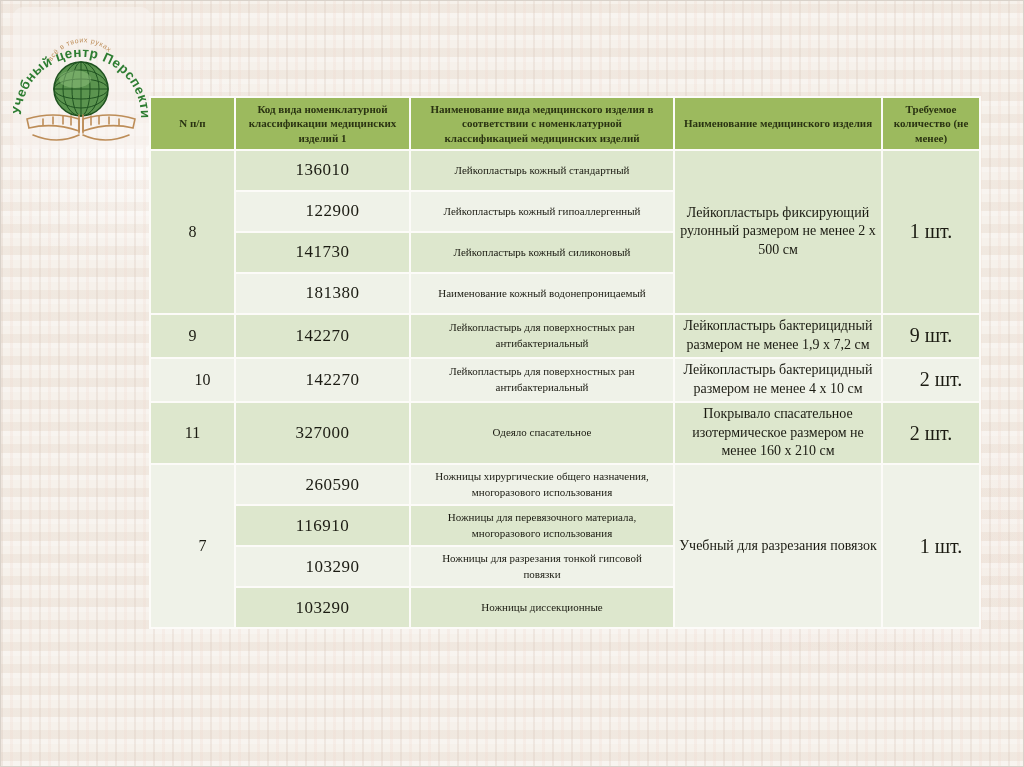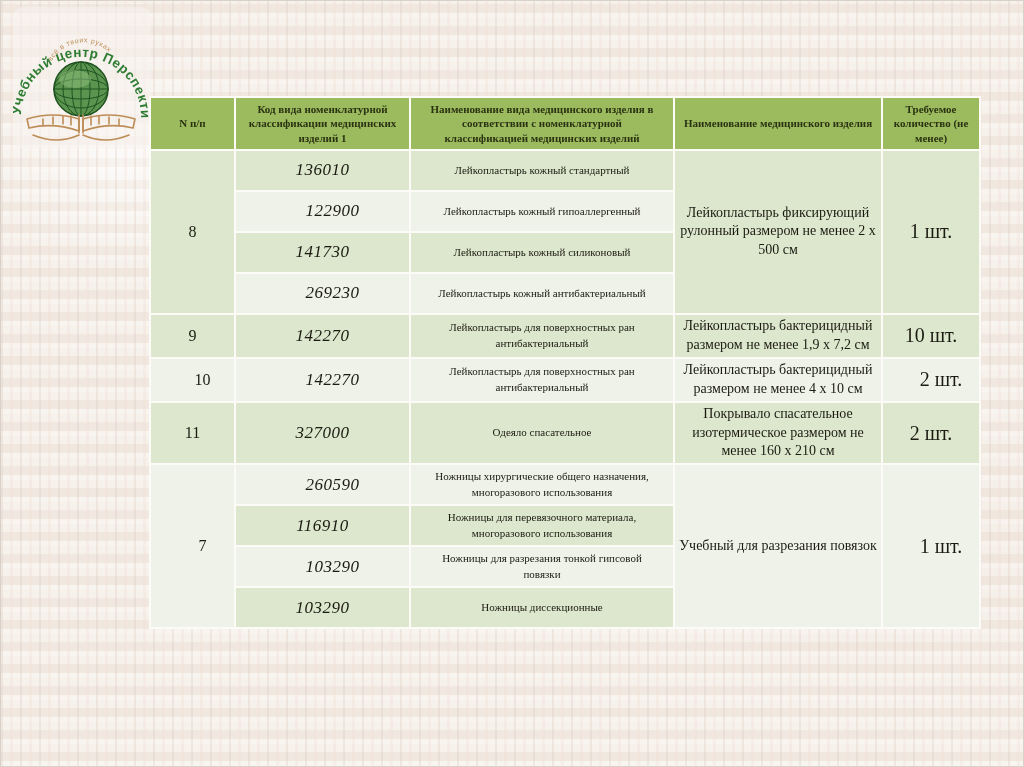--- a/index.html
+++ b/index.html
@@ -37,7 +37,7 @@
   .band-a { background:#dde7cd; }
   .band-b { background:#eff2e8;padding-left:20px; }
   .cell-n    { font-size:16px; }
-  .cell-code { font-size:17px; letter-spacing:0.5px;font-style:italic; }
+  .cell-code { font-size:17px; letter-spacing:0.5px; }
   .cell-type { font-size:11px; line-height:1.4; padding:2px 20px; }
   .cell-device { font-size:14px; line-height:1.35; padding:2px 0; }
   .cell-qty  { font-size:20px; }

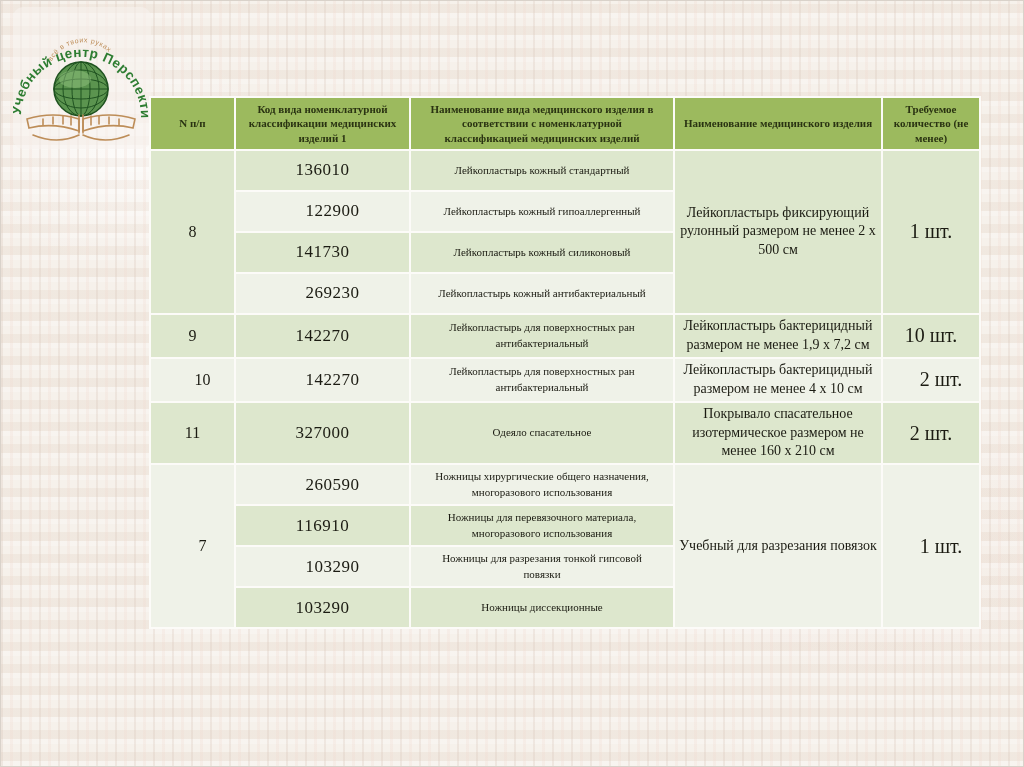--- a/index.html
+++ b/index.html
@@ -118,7 +118,7 @@
           <td class="cell-type band-a">Лейкопластырь кожный силиконовый</td>
         </tr>
         <tr style="height: 41px;">
-          <td class="cell-code band-b">269230</td>
+          <td class="cell-code band-b">181380</td>
           <td class="cell-type band-b">Лейкопластырь кожный антибактериальный</td>
         </tr>
         <tr style="height: 40px;">

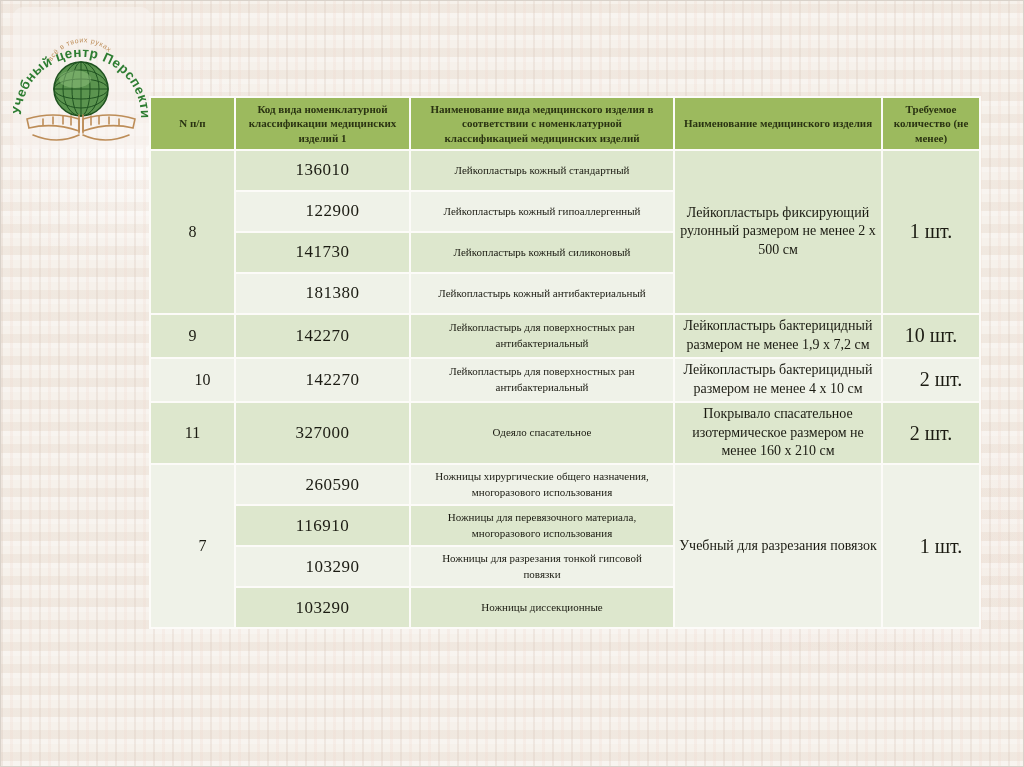--- a/index.html
+++ b/index.html
@@ -119,7 +119,7 @@
         </tr>
         <tr style="height: 41px;">
           <td class="cell-code band-b">181380</td>
-          <td class="cell-type band-b">Лейкопластырь кожный антибактериальный</td>
+          <td class="cell-type band-b">Наименование кожный водонепроницаемый</td>
         </tr>
         <tr style="height: 40px;">
           <td rowspan="1" class="cell-n band-a">9</td>

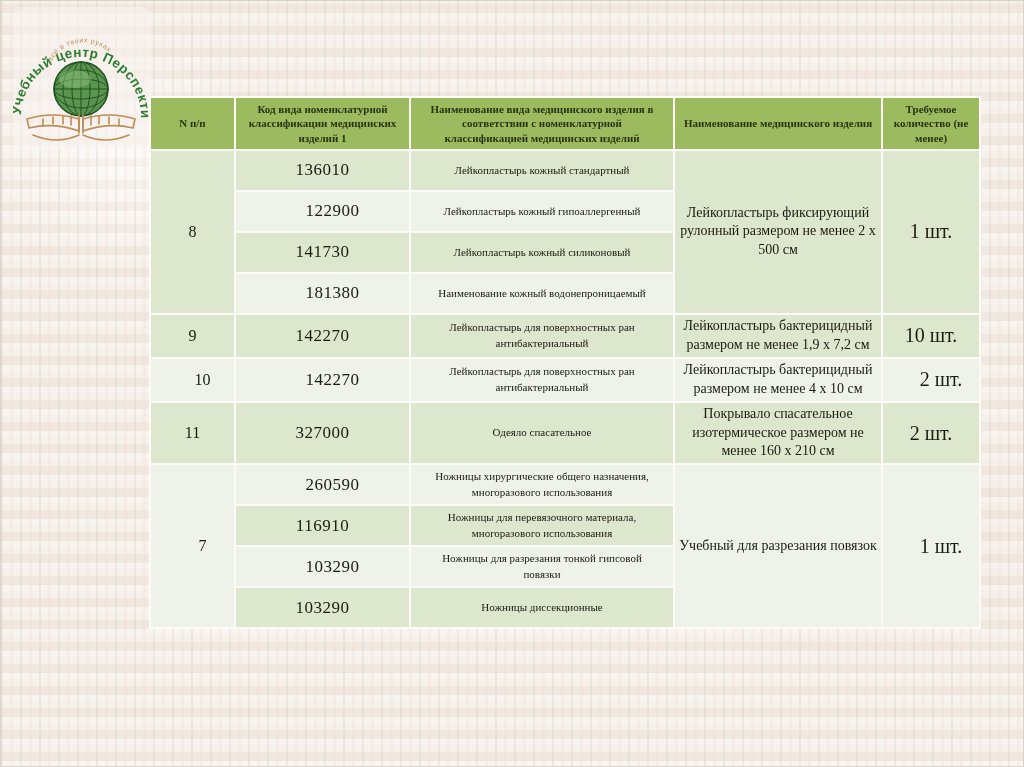--- a/index.html
+++ b/index.html
@@ -126,7 +126,7 @@
           <td class="cell-code band-a">142270</td>
           <td class="cell-type band-a">Лейкопластырь для поверхностных ран антибактериальный</td>
           <td rowspan="1" class="cell-device band-a">Лейкопластырь бактерицидный размером не менее 1,9 х 7,2 см</td>
-          <td rowspan="1" class="cell-qty band-a">10 шт.</td>
+          <td rowspan="1" class="cell-qty band-a">9 шт.</td>
         </tr>
         <tr style="height: 44px;">
           <td rowspan="1" class="cell-n band-b">10</td>

